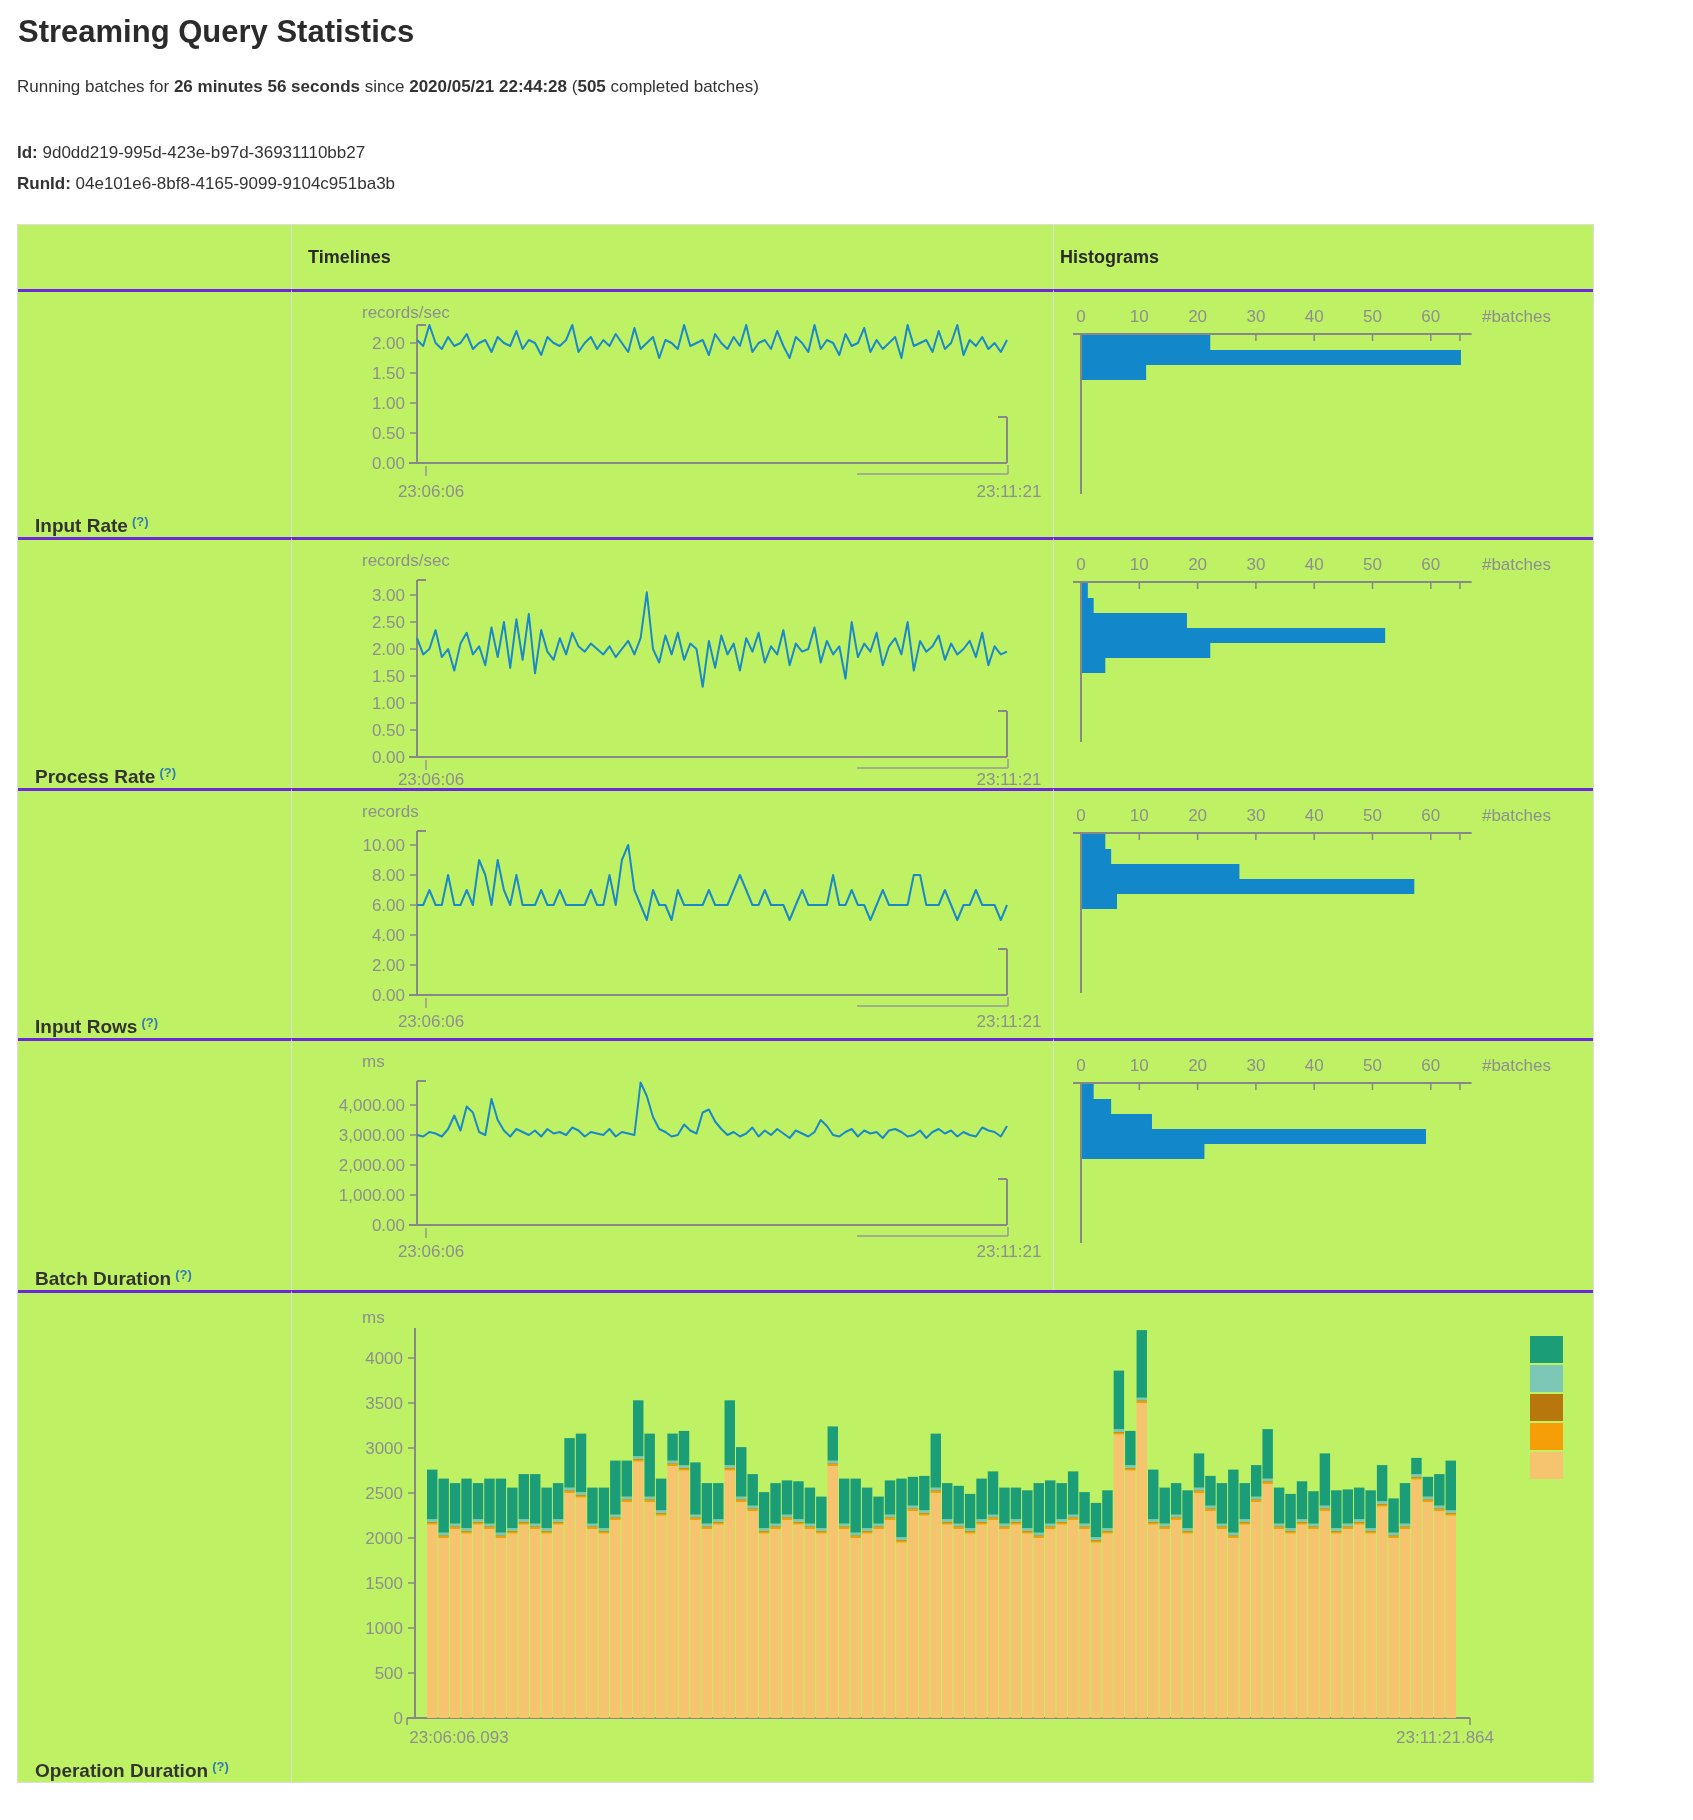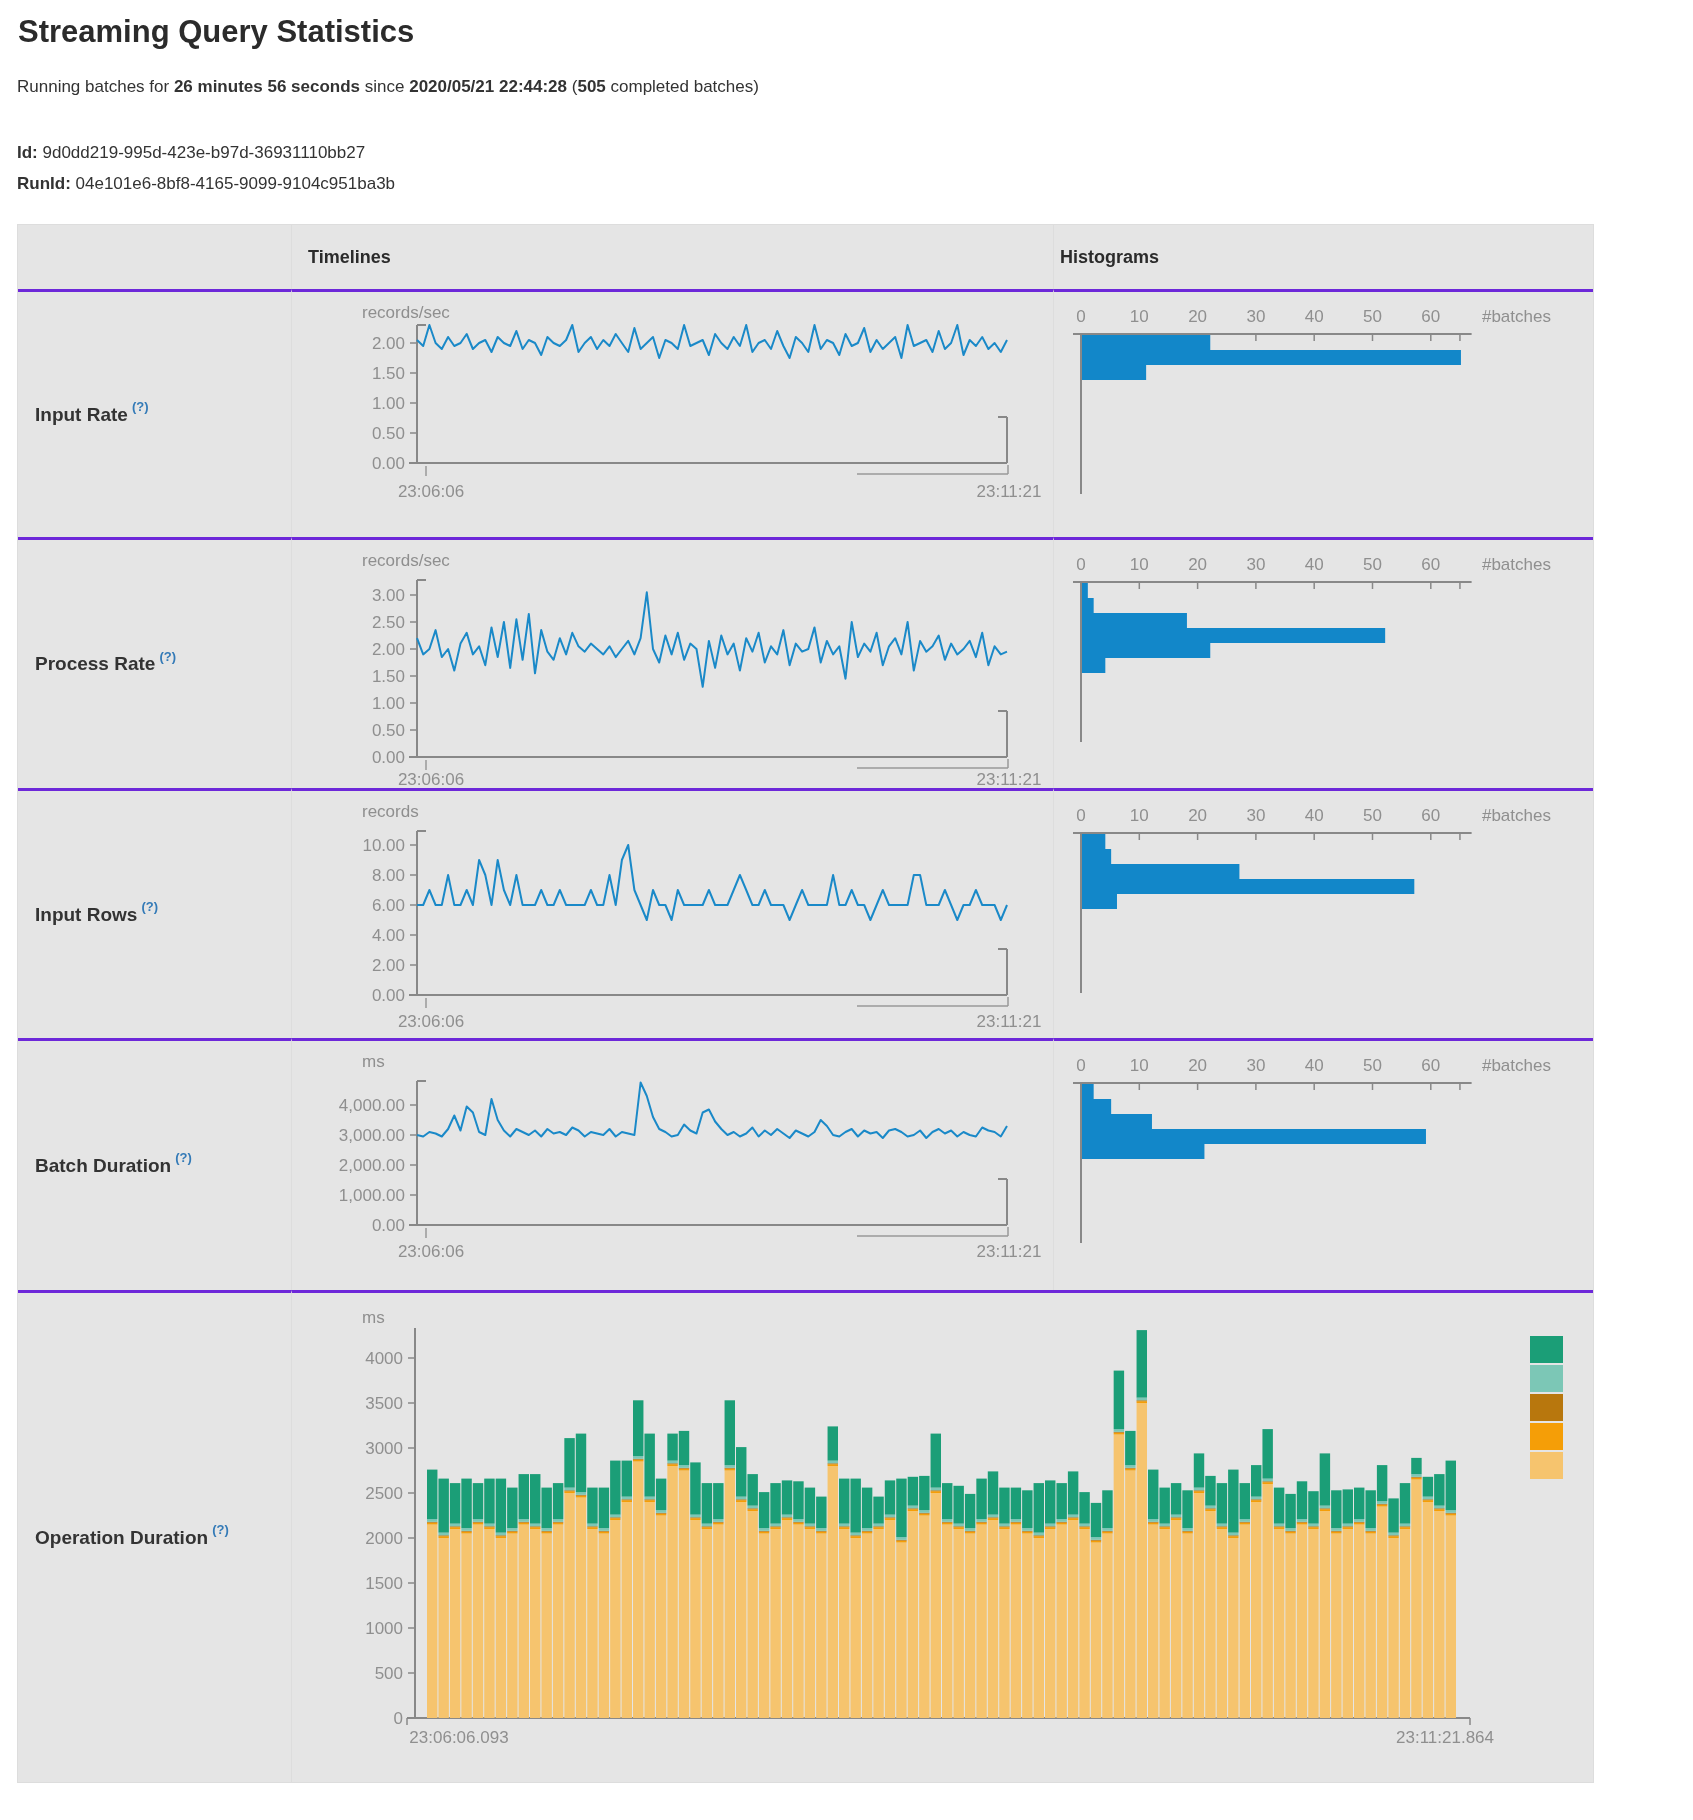--- a/index.html
+++ b/index.html
@@ -10,7 +10,7 @@
   .meta{margin-top:40px;font-size:17px;line-height:31px;color:#333;}
   .meta b{font-weight:bold;}
   .stats-table{margin-top:25px;display:grid;grid-template-columns:273px 762px 540px;
-    grid-template-rows:64px 248px 251px 250px 252px 492px;border:1px solid #ddd;width:1575px;background:#e5e5e5;}
+    grid-template-rows:64px 248px 251px 250px 252px 492px;border:1px solid #ddd;width:1575px;background:#bef264;}
   .cell{box-sizing:border-box;overflow:hidden;position:relative;}
   .bl{border-left:1px solid #ddd;}
   .bt{border-top:3px solid #6d28d9;}

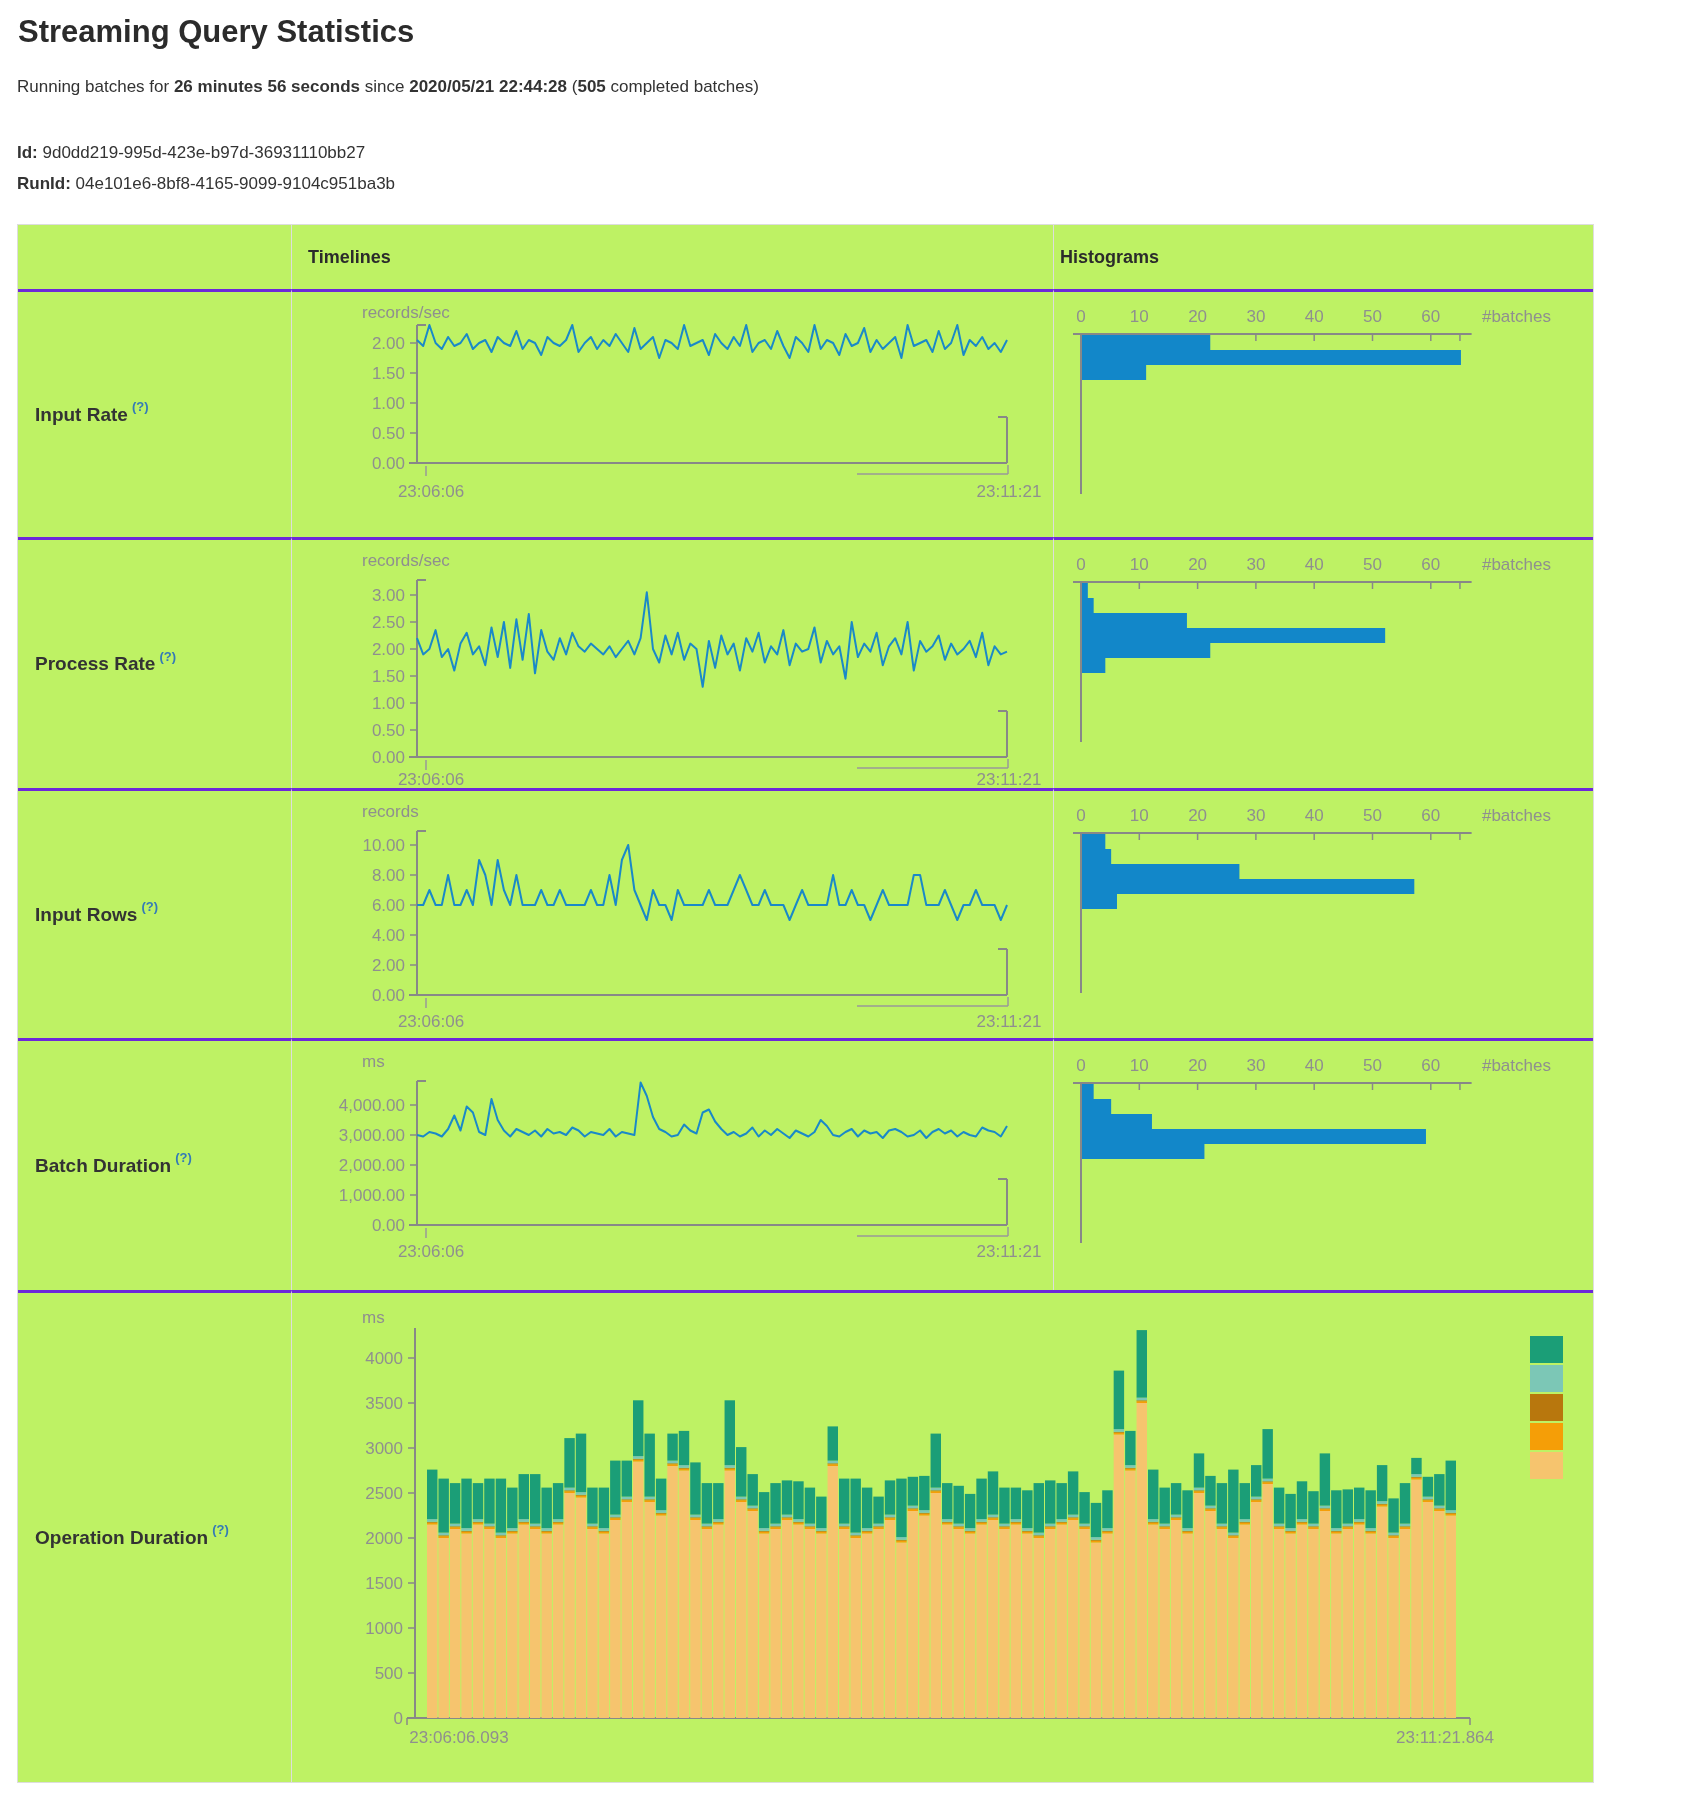--- a/index.html
+++ b/index.html
@@ -17,7 +17,7 @@
   .hdr{display:flex;align-items:center;font-size:18px;font-weight:bold;color:#2b2b2b;}
   .hdr.timelines{padding-left:16px;}
   .hdr.histograms{padding-left:6px;}
-  .label-cell{display:flex;align-items:center;padding-left:17px;}
+  .label-cell{display:flex;align-items:flex-end;padding-left:17px;}
   .row-label{font-size:19px;font-weight:bold;color:#333;}
   .help{font-size:13px;font-weight:bold;color:#337ab7;margin-left:4px;position:relative;top:-8px;}
   .span2{grid-column:2 / 4;}

